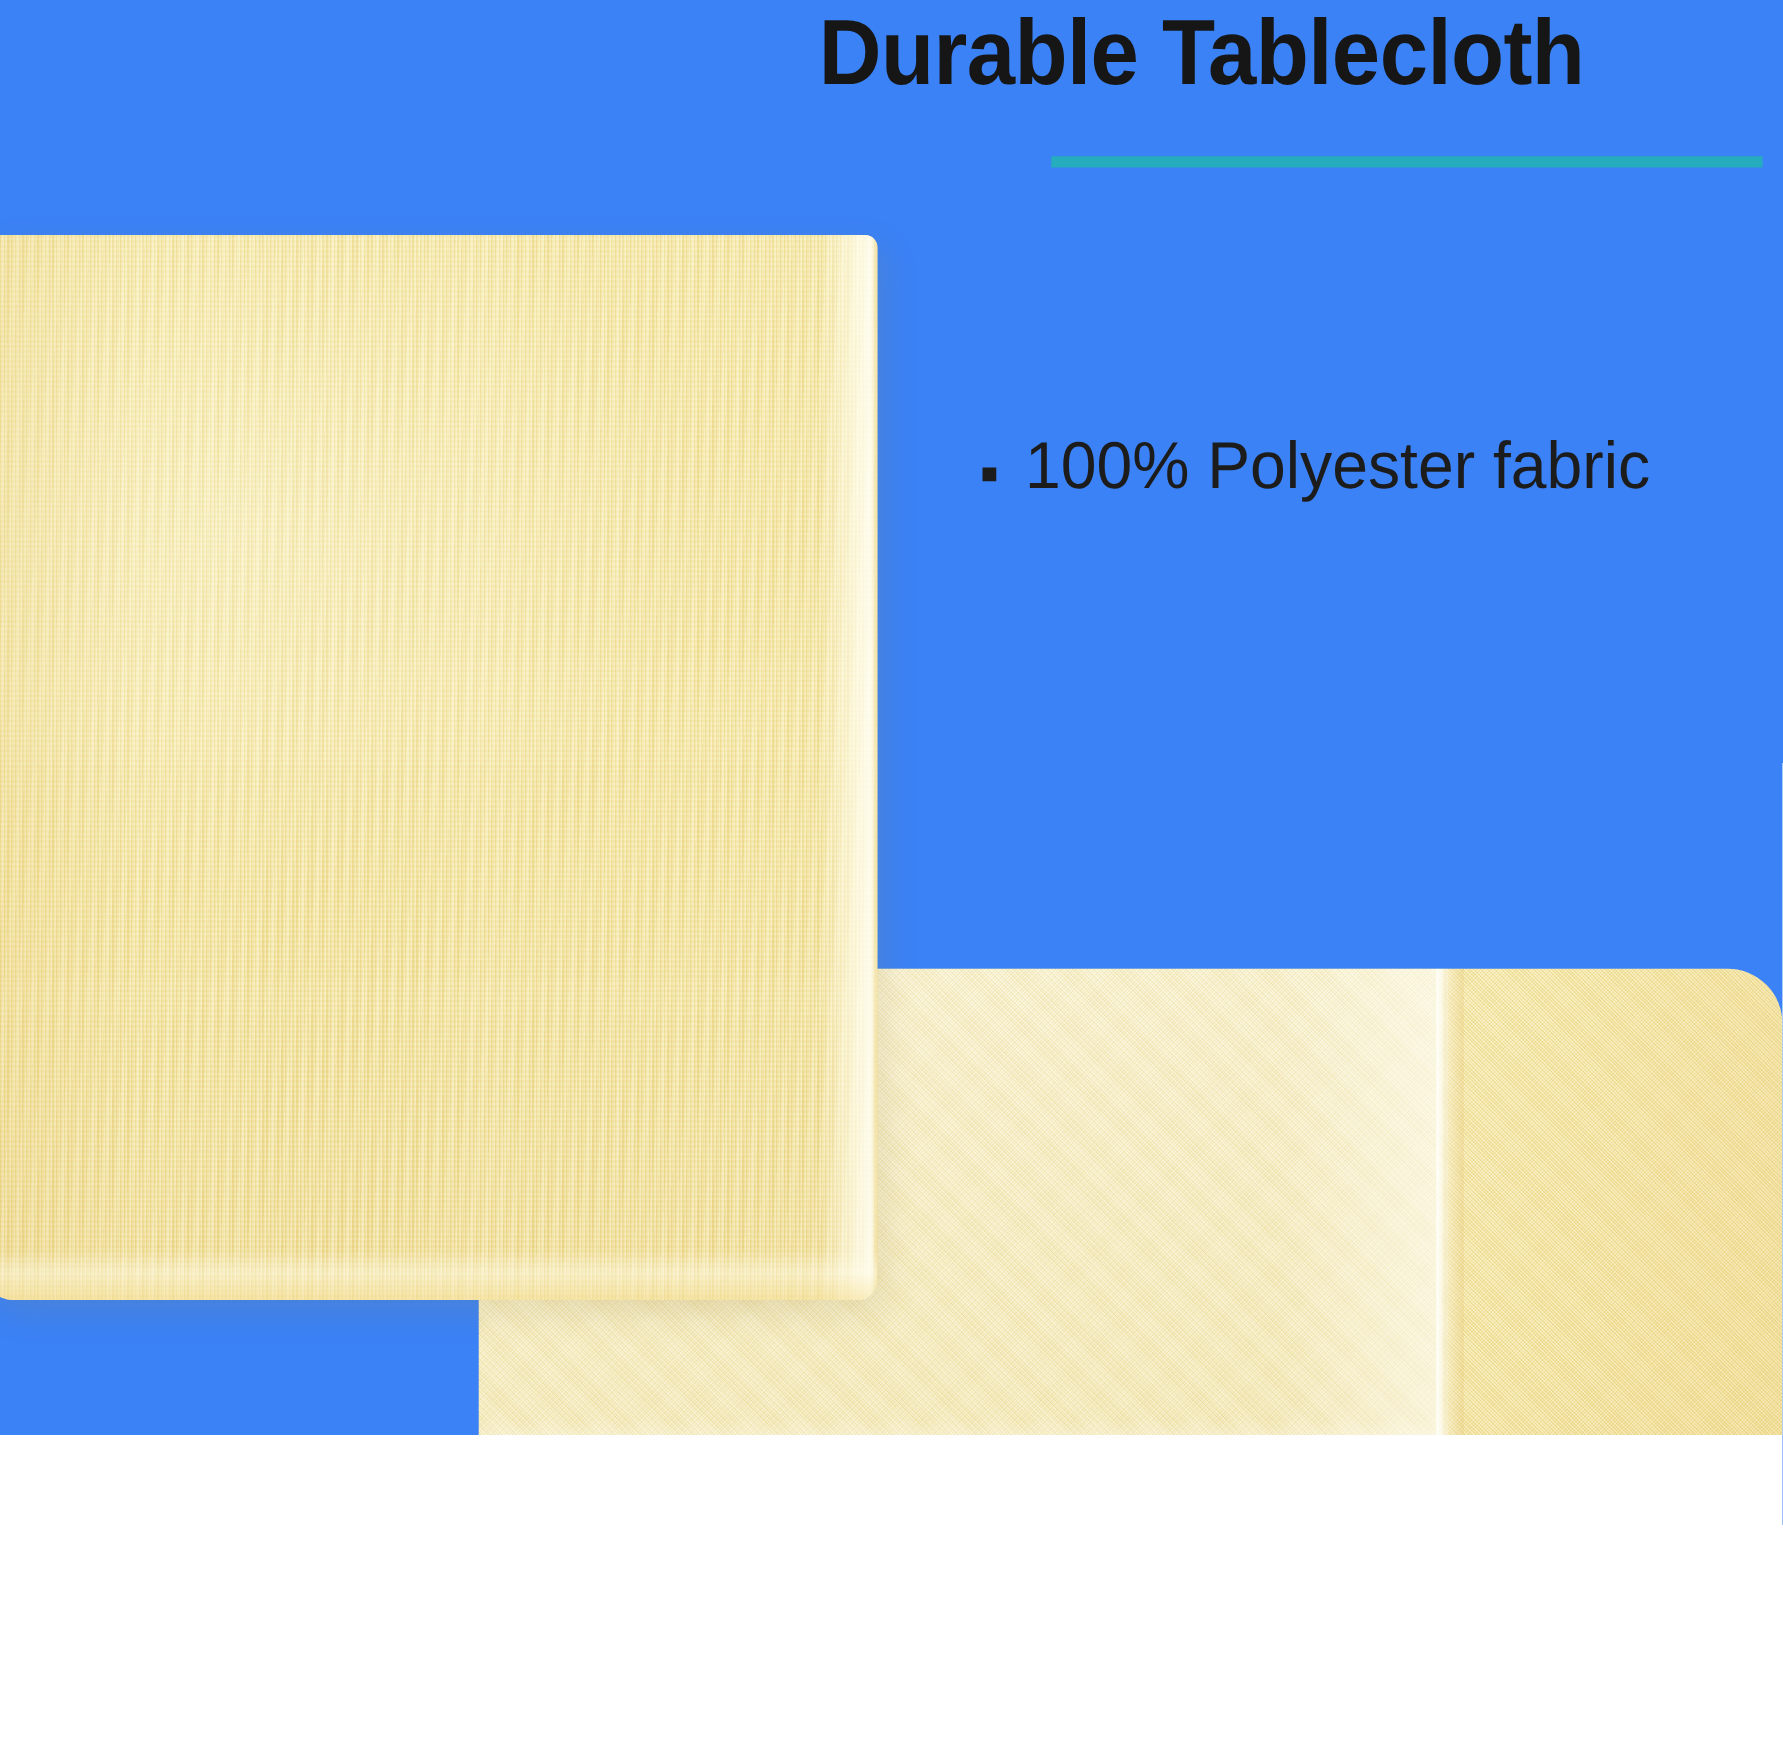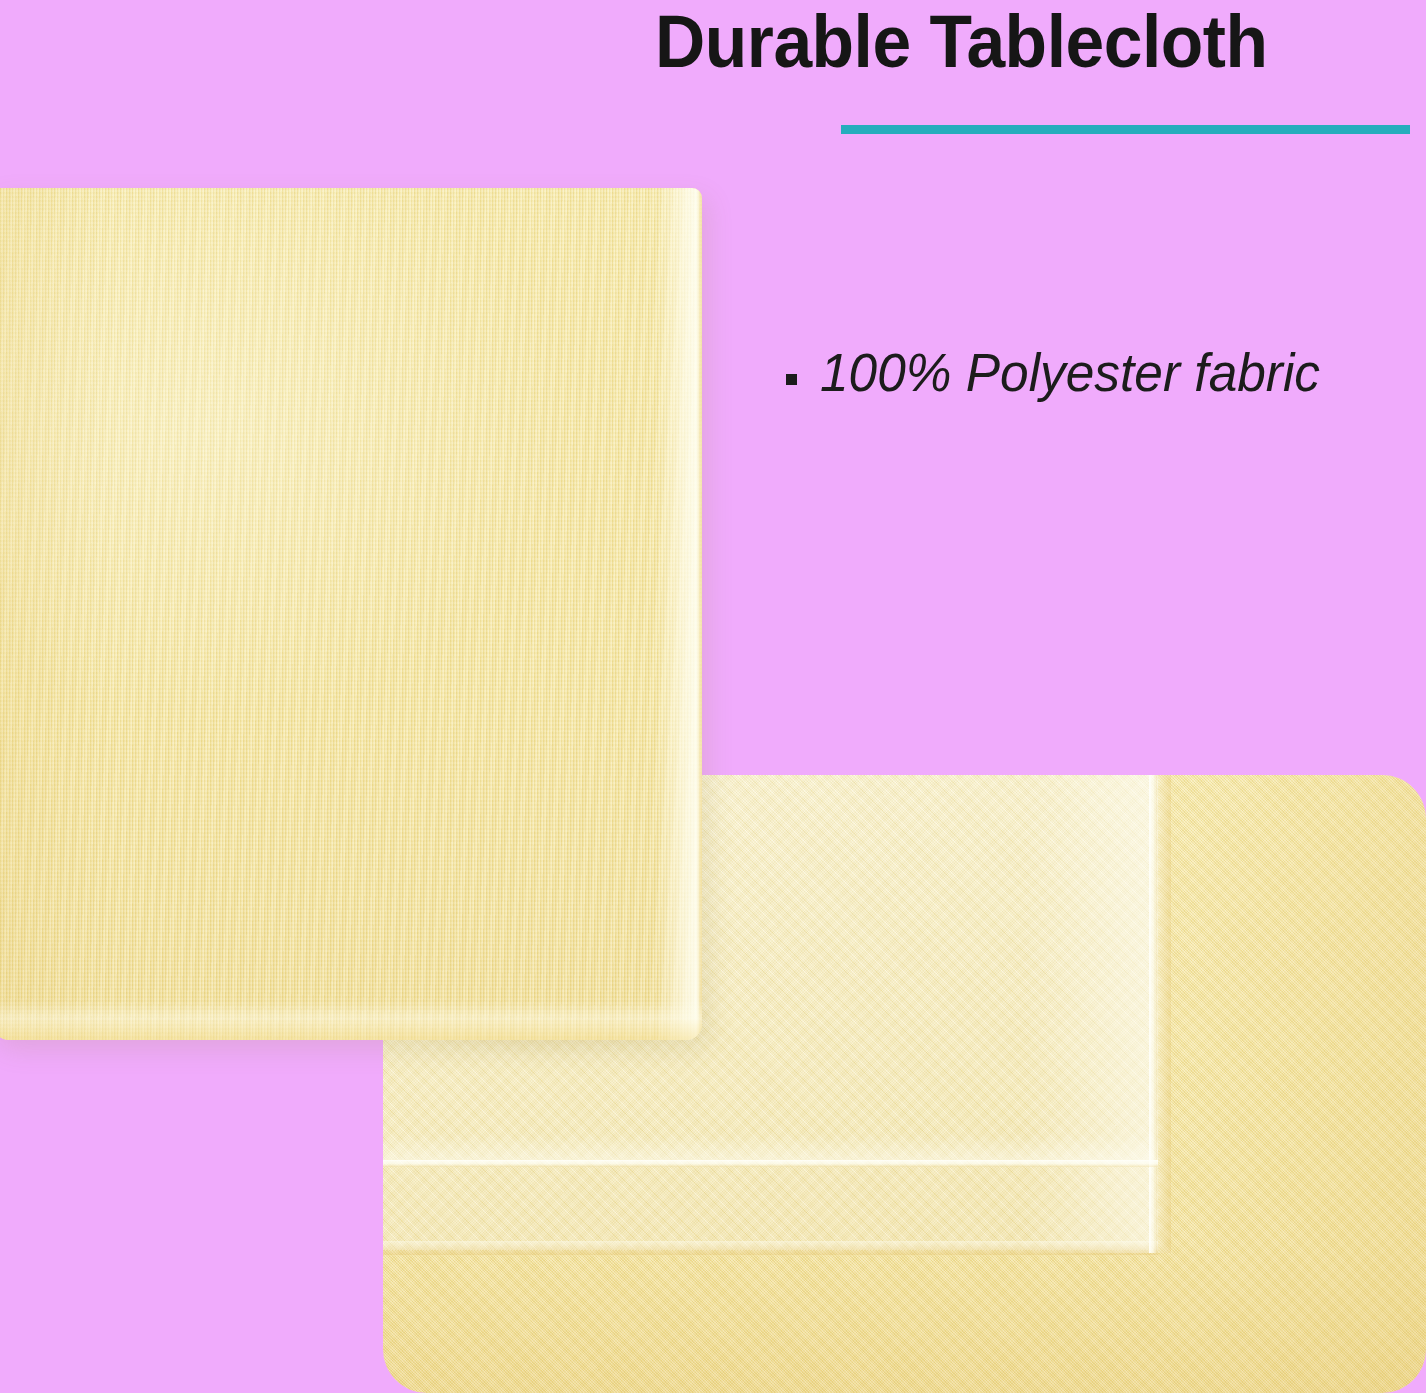--- a/index.html
+++ b/index.html
@@ -14,8 +14,8 @@
   #canvas {
     position: relative;
     width: 1426px;
-    height: 1393px;
-    background: #f0abfc;
+    height: 1148px;
+    background: #3b82f6;
     overflow: hidden;
   }
 

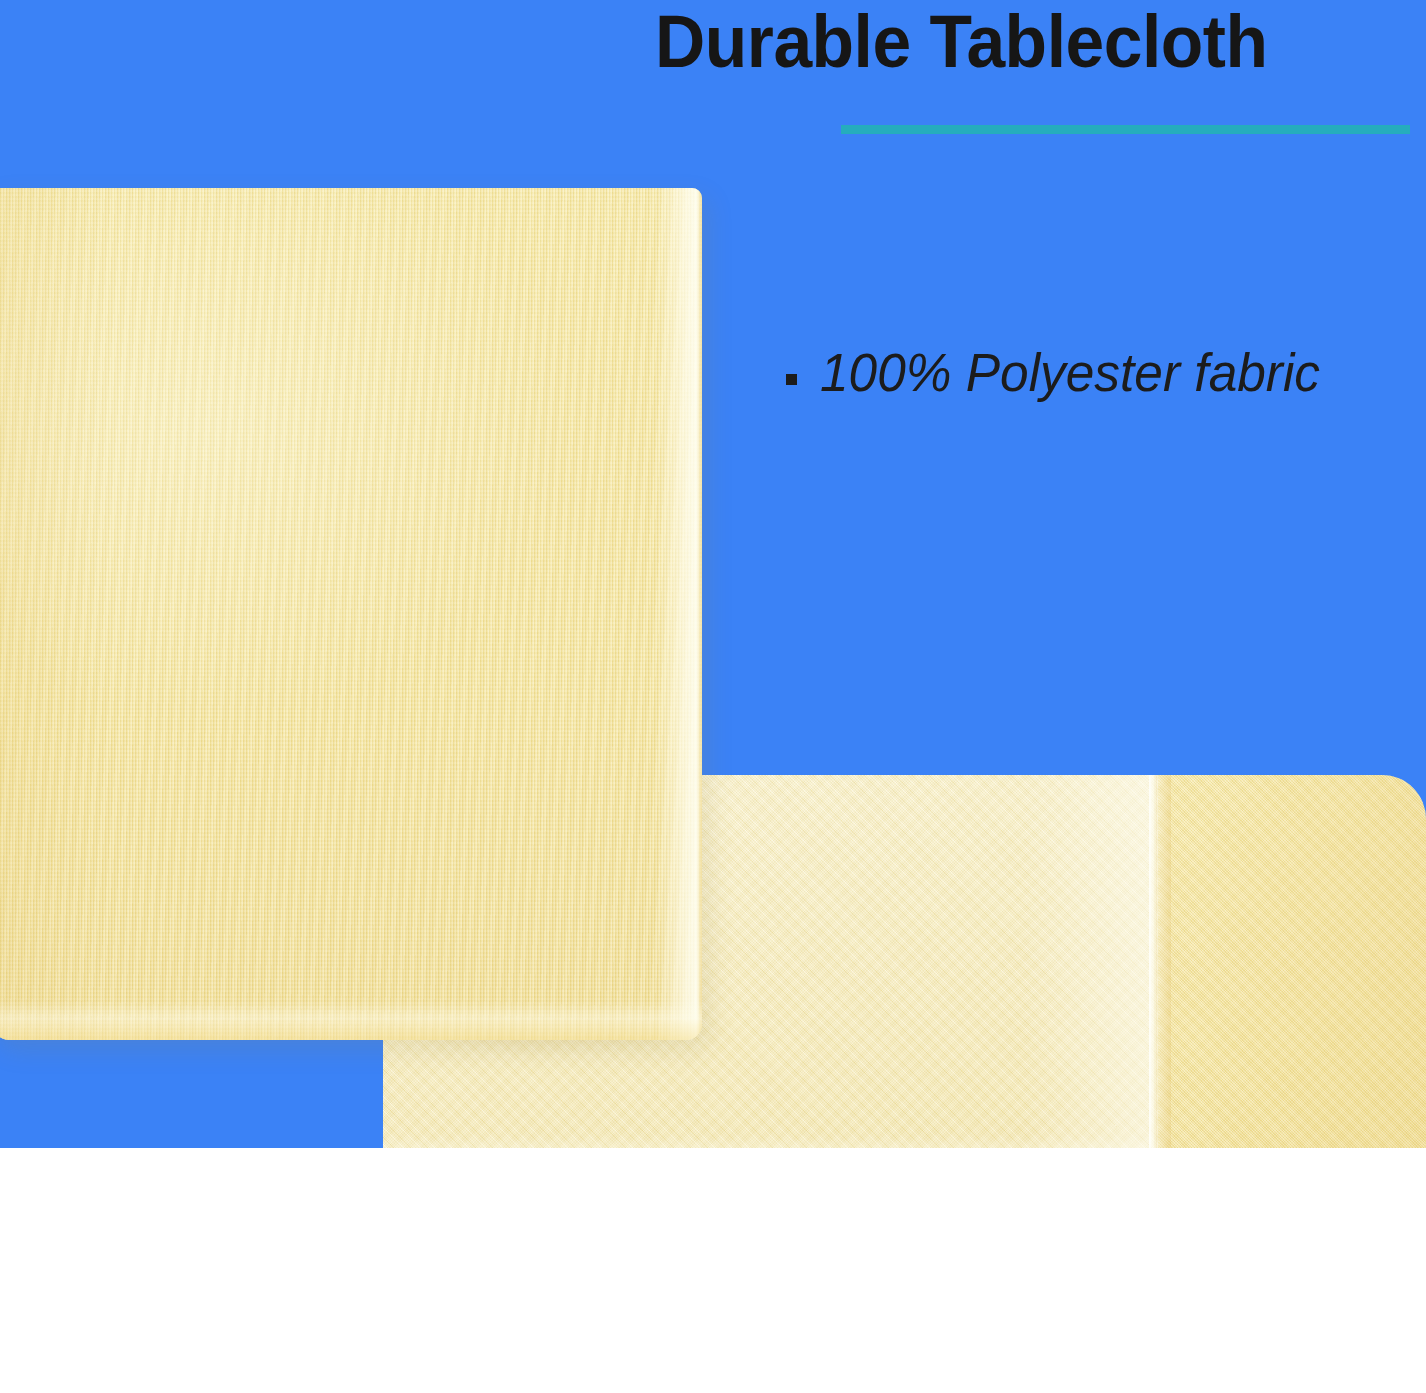--- a/index.html
+++ b/index.html
@@ -57,7 +57,6 @@
     left: 786px;
     top: 344px;
     width: 620px;
-    font-style: italic;
   }
   .feature-item {
     display: flex;

